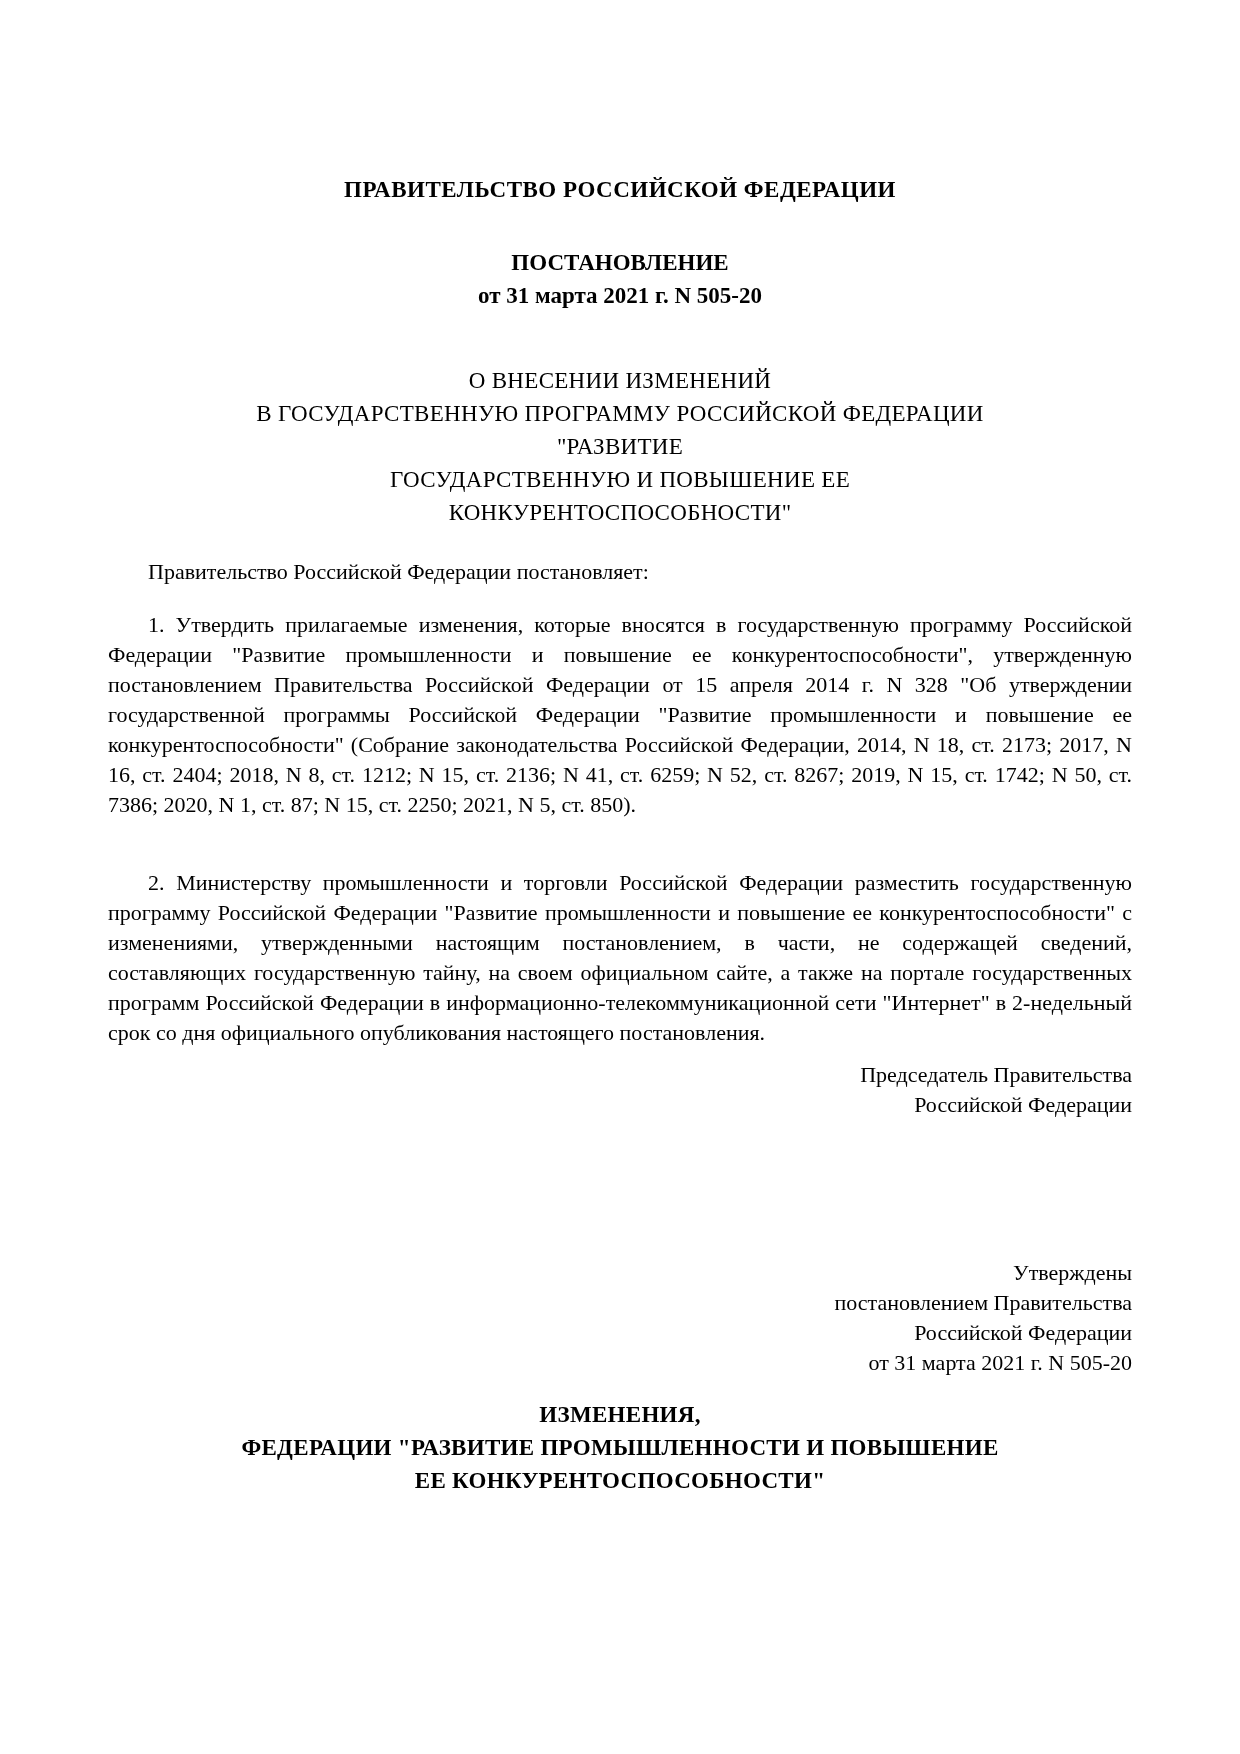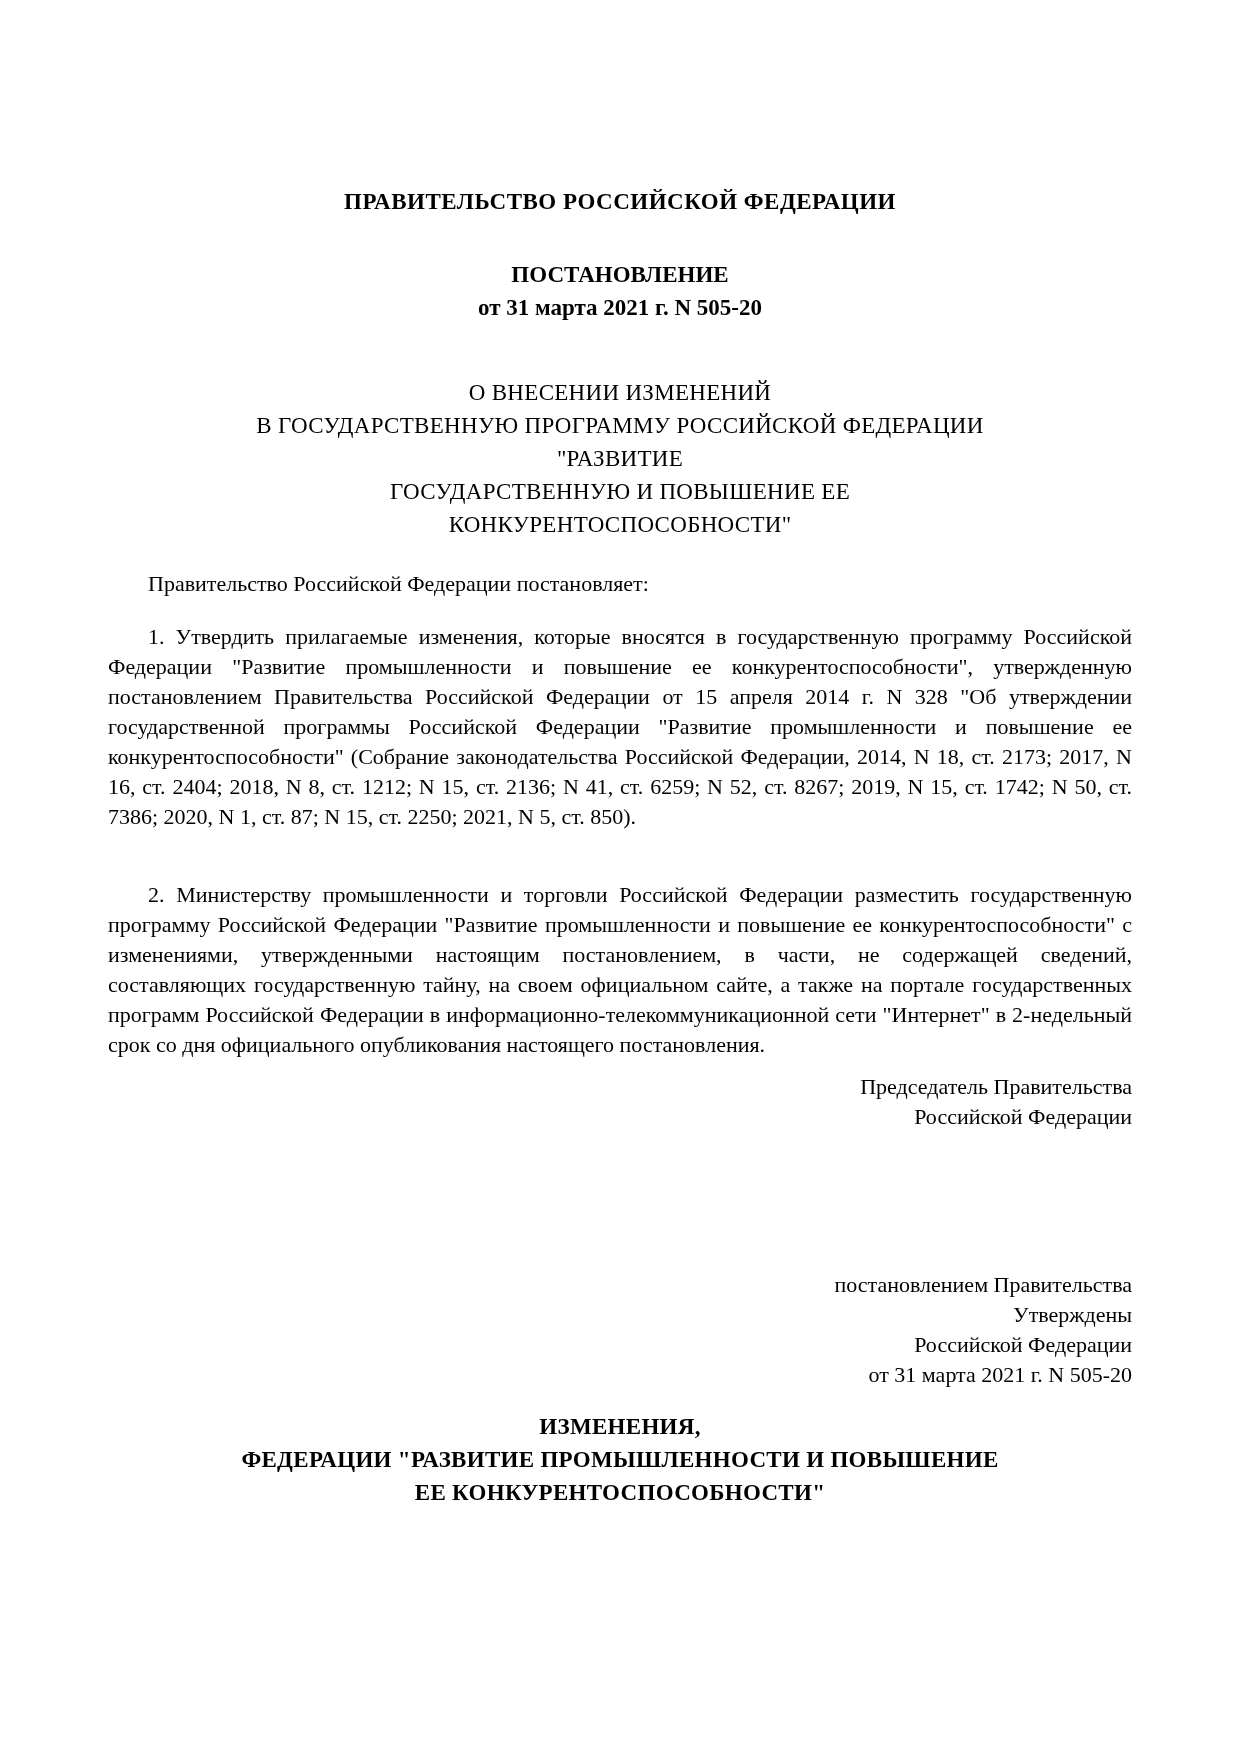--- a/index.html
+++ b/index.html
@@ -16,7 +16,7 @@
     font-family: "Liberation Serif", "DejaVu Serif", serif;
     color: #000000;
     box-sizing: border-box;
-    padding: 12px 108px;
+    padding: 0 108px;
     overflow: hidden;
   }
   .authority {

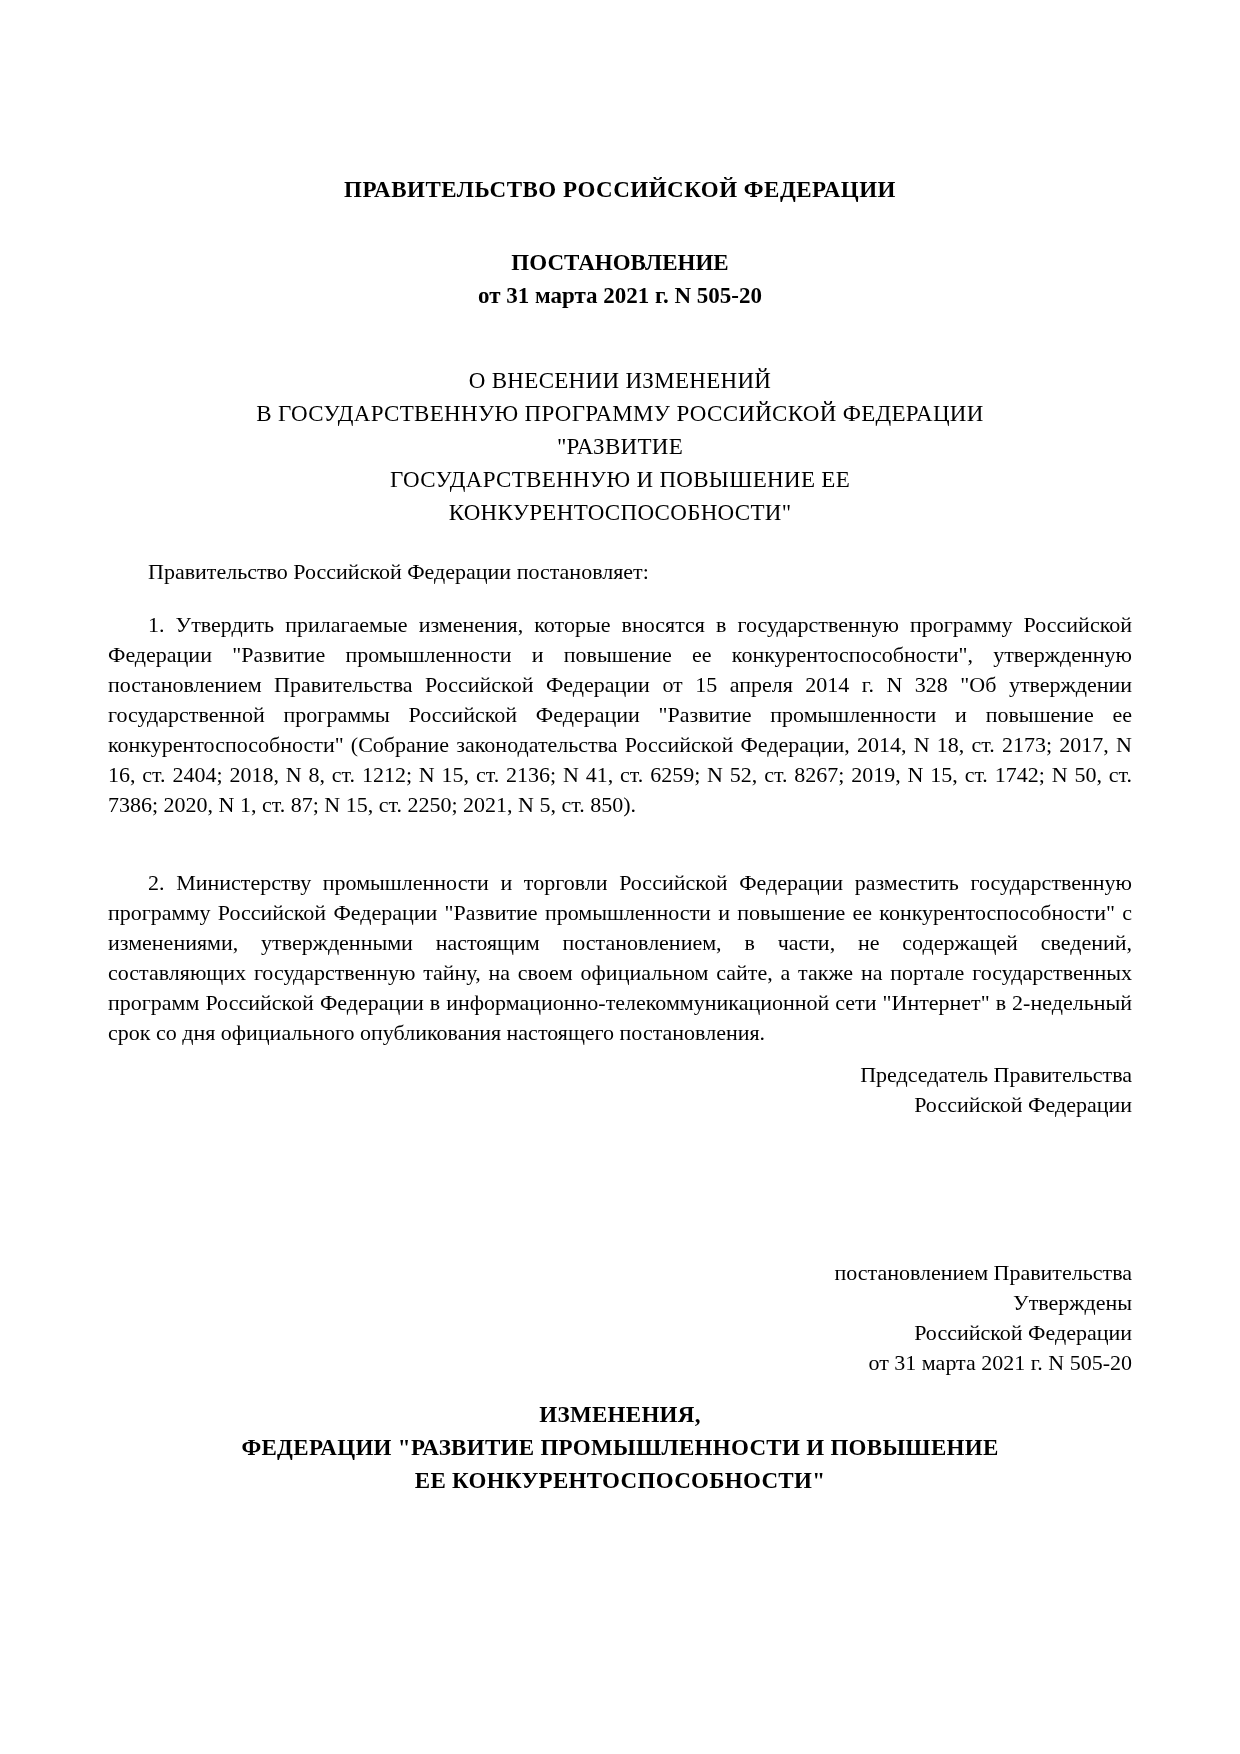--- a/index.html
+++ b/index.html
@@ -112,8 +112,8 @@
   </div>
 
   <div class="approval">
+    <span class="line">Утверждены</span>
     <span class="line">постановлением Правительства</span>
-    <span class="line">Утверждены</span>
     <span class="line">Российской Федерации</span>
     <span class="line">от 31 марта 2021 г. N 505-20</span>
   </div>

